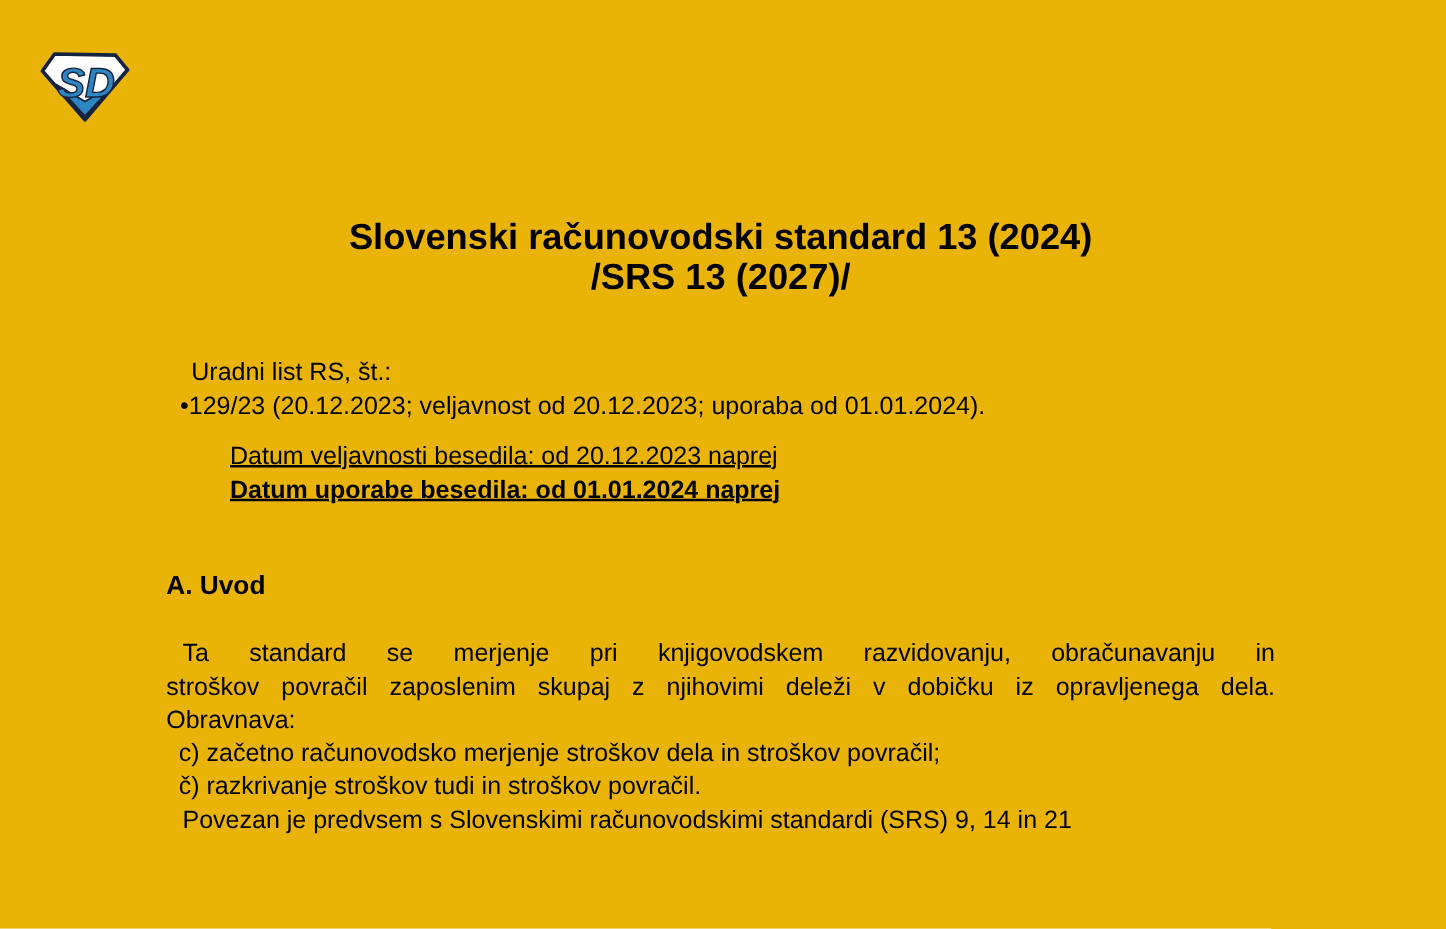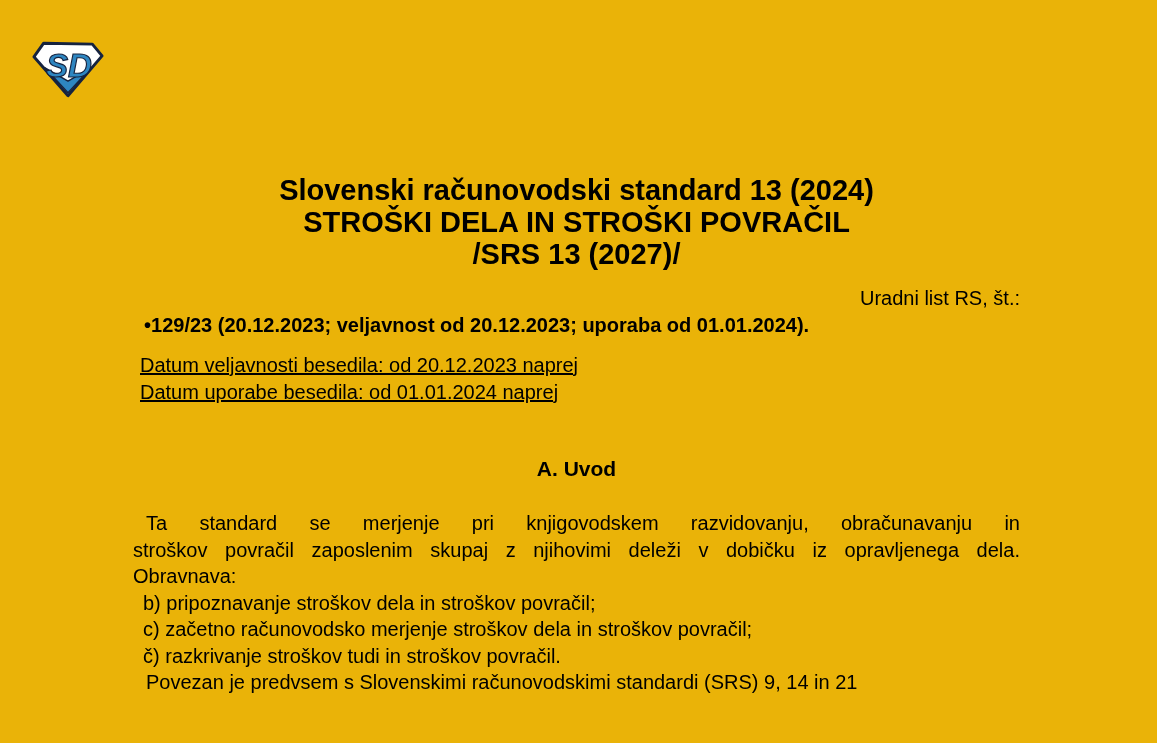--- a/index.html
+++ b/index.html
@@ -96,7 +96,6 @@
 
   <div class="title-block">
     <div>Slovenski računovodski standard 13 (2024)</div>
-    <div>STROŠKI DELA IN STROŠKI POVRAČIL</div>
     <div>/SRS 13 (2027)/</div>
   </div>
 

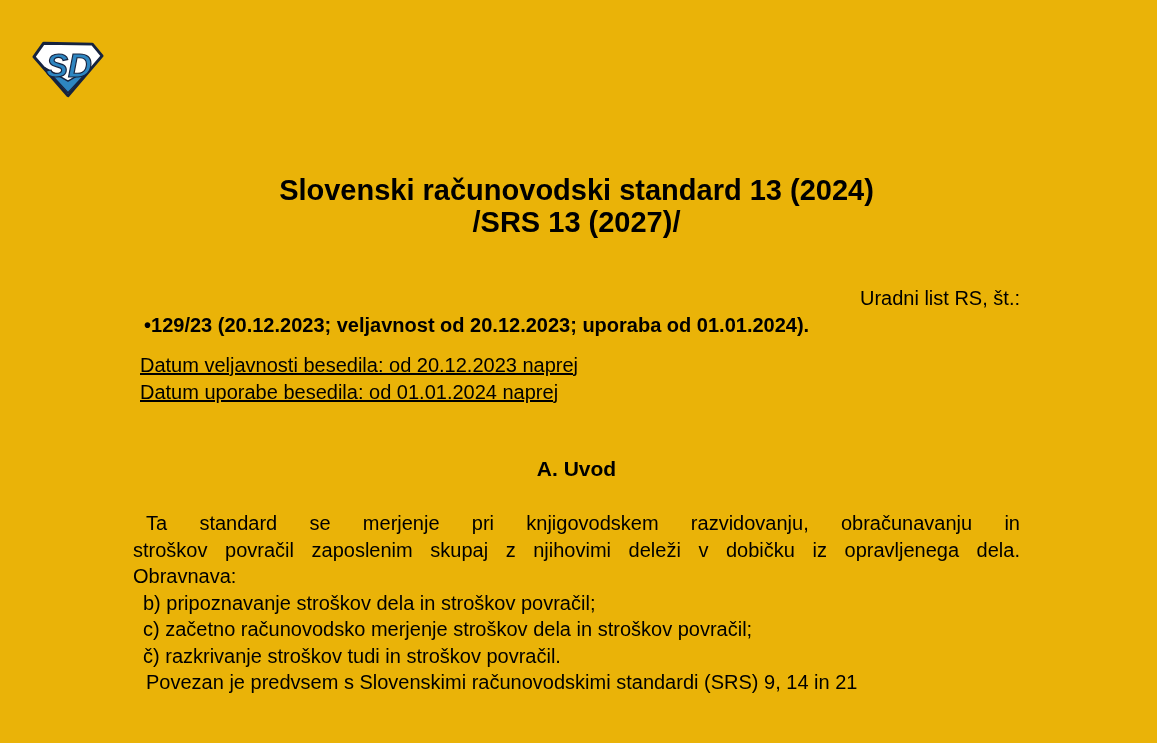--- a/index.html
+++ b/index.html
@@ -42,7 +42,7 @@
     font-size: 20px;
     line-height: 26.5px;
   }
-  .gazette .label { padding-left: 20px; text-align: right; }
+  .gazette .label { padding-left: 20px; }
   .gazette .entry { padding-left: 11px; font-weight: bold; }
   .validity {
     position: absolute;

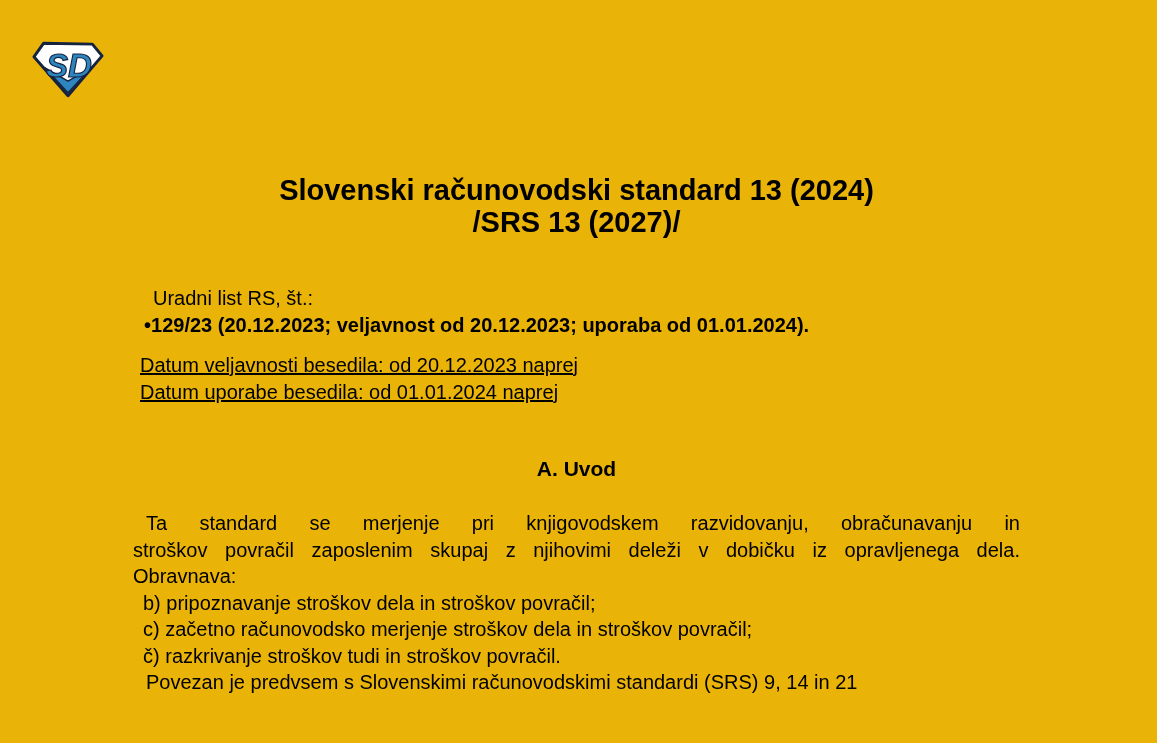--- a/index.html
+++ b/index.html
@@ -43,7 +43,7 @@
     line-height: 26.5px;
   }
   .gazette .label { padding-left: 20px; }
-  .gazette .entry { padding-left: 11px; font-weight: bold; }
+  .gazette .entry { padding-left: 11px; }
   .validity {
     position: absolute;
     left: 133px;

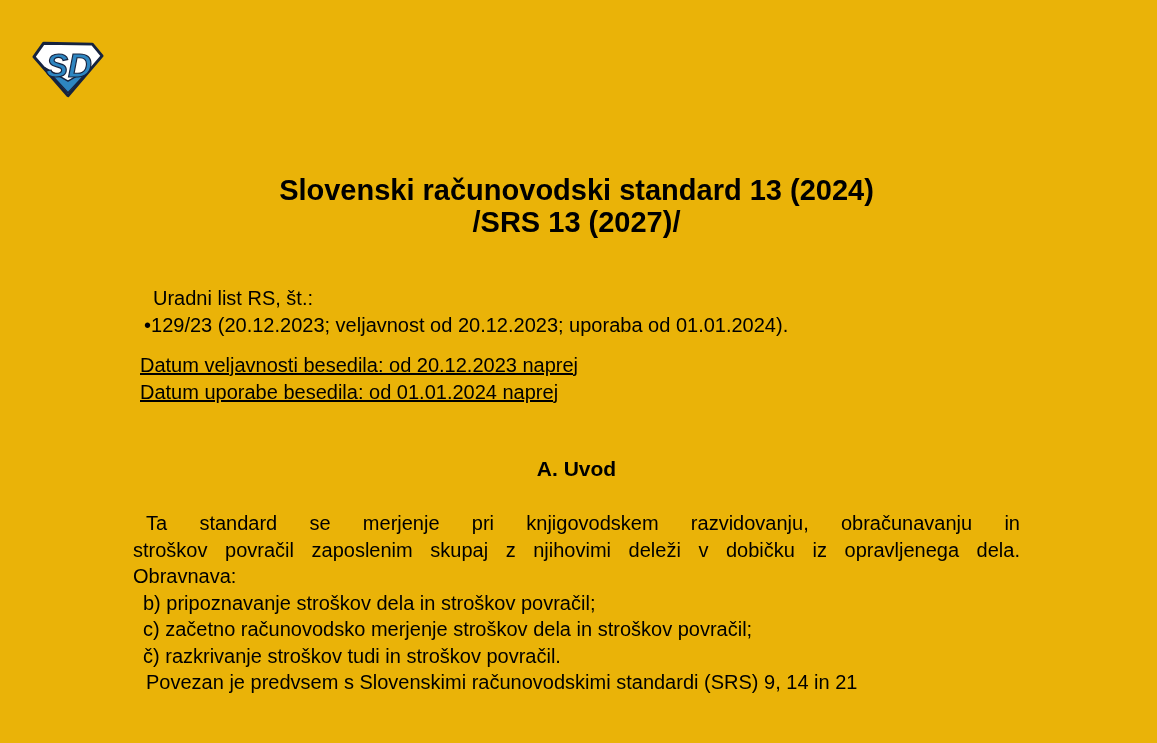--- a/index.html
+++ b/index.html
@@ -55,6 +55,7 @@
   .validity .vline {
     padding-left: 7px;
     text-decoration: underline;
+    margin-left: 44px;
   }
   .validity .vline.bold { font-weight: normal; }
   .section-heading {

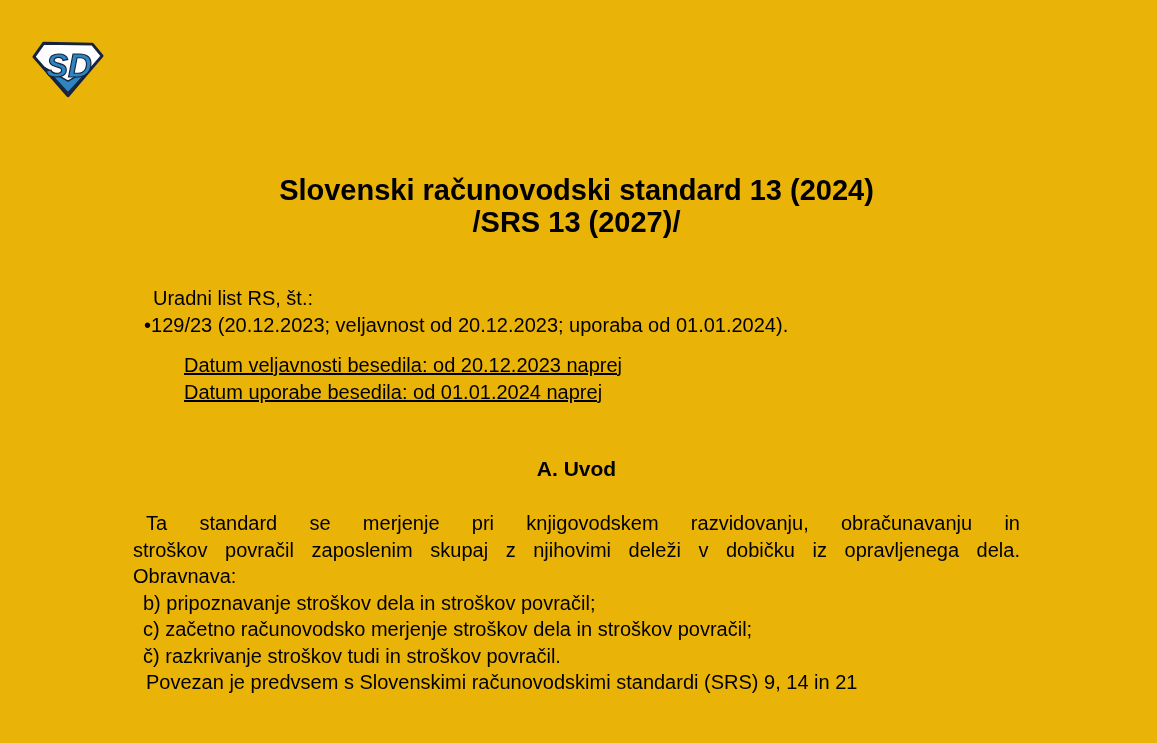--- a/index.html
+++ b/index.html
@@ -57,7 +57,7 @@
     text-decoration: underline;
     margin-left: 44px;
   }
-  .validity .vline.bold { font-weight: normal; }
+  .validity .vline.bold { font-weight: bold; }
   .section-heading {
     position: absolute;
     left: 133px;

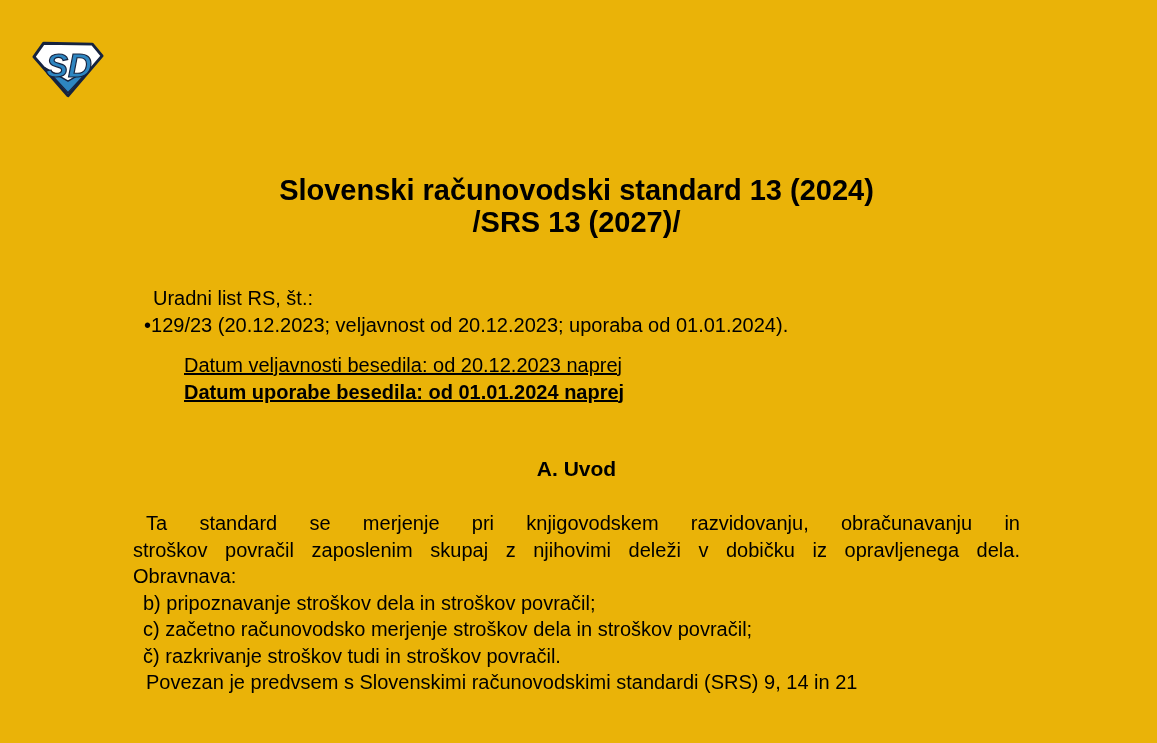--- a/index.html
+++ b/index.html
@@ -63,7 +63,6 @@
     left: 133px;
     top: 456px;
     width: 887px;
-    text-align: center;
     font-weight: bold;
     font-size: 21px;
     line-height: 26.5px;

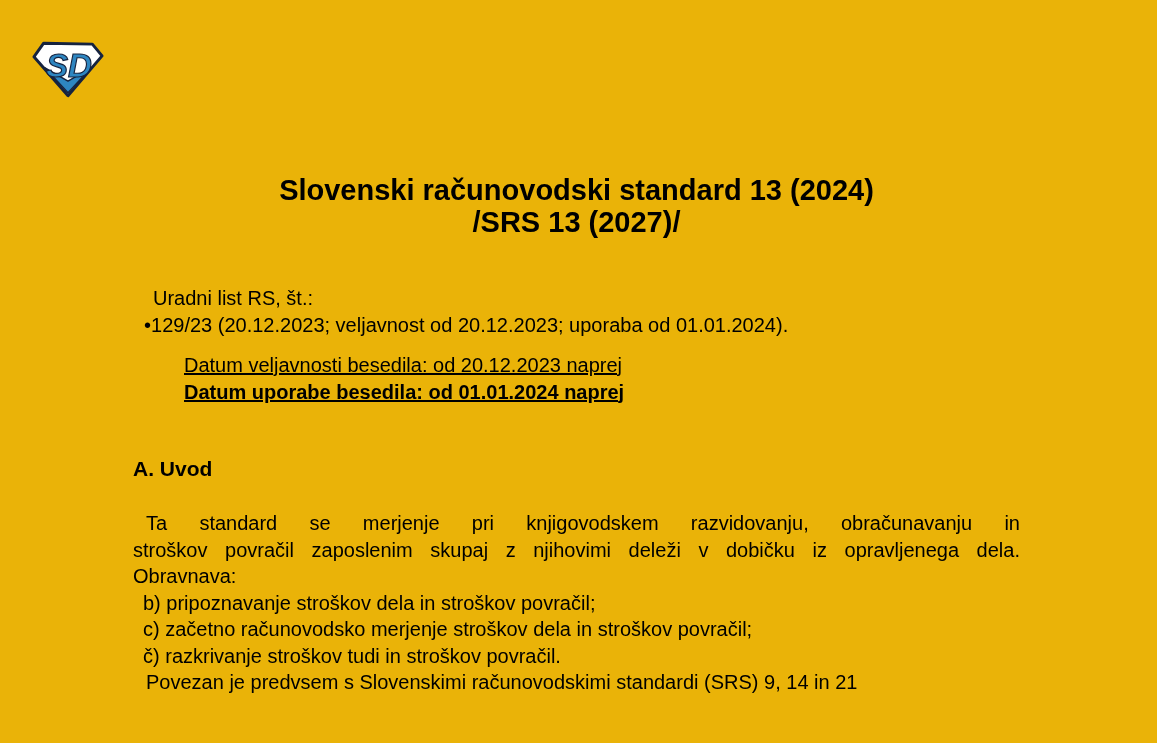--- a/index.html
+++ b/index.html
@@ -115,7 +115,6 @@
     <div class="jline ind13">Ta standard se merjenje pri knjigovodskem razvidovanju, obračunavanju in</div>
     <div class="jline">stroškov povračil zaposlenim skupaj z njihovimi deleži v dobičku iz opravljenega dela.</div>
     <div>Obravnava:</div>
-    <div class="ind10">b) pripoznavanje stroškov dela in stroškov povračil;</div>
     <div class="ind10">c) začetno računovodsko merjenje stroškov dela in stroškov povračil;</div>
     <div class="ind10">č) razkrivanje stroškov tudi in stroškov povračil.</div>
     <div class="ind13">Povezan je predvsem s Slovenskimi računovodskimi standardi (SRS) 9, 14 in 21</div>

